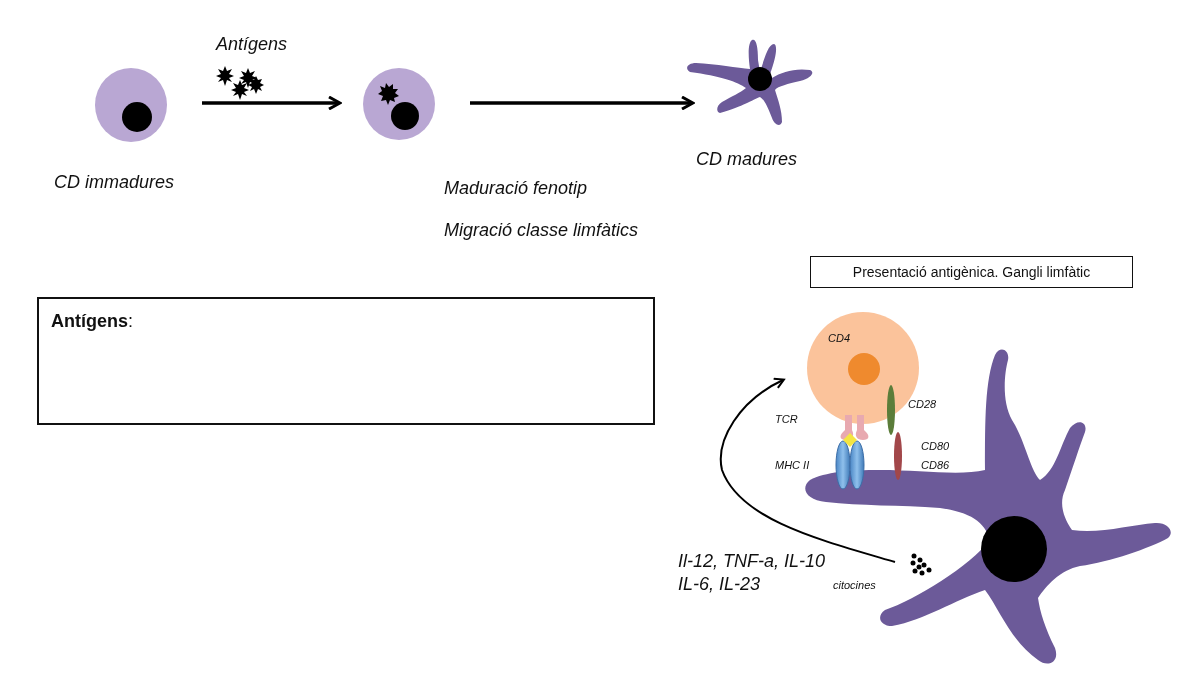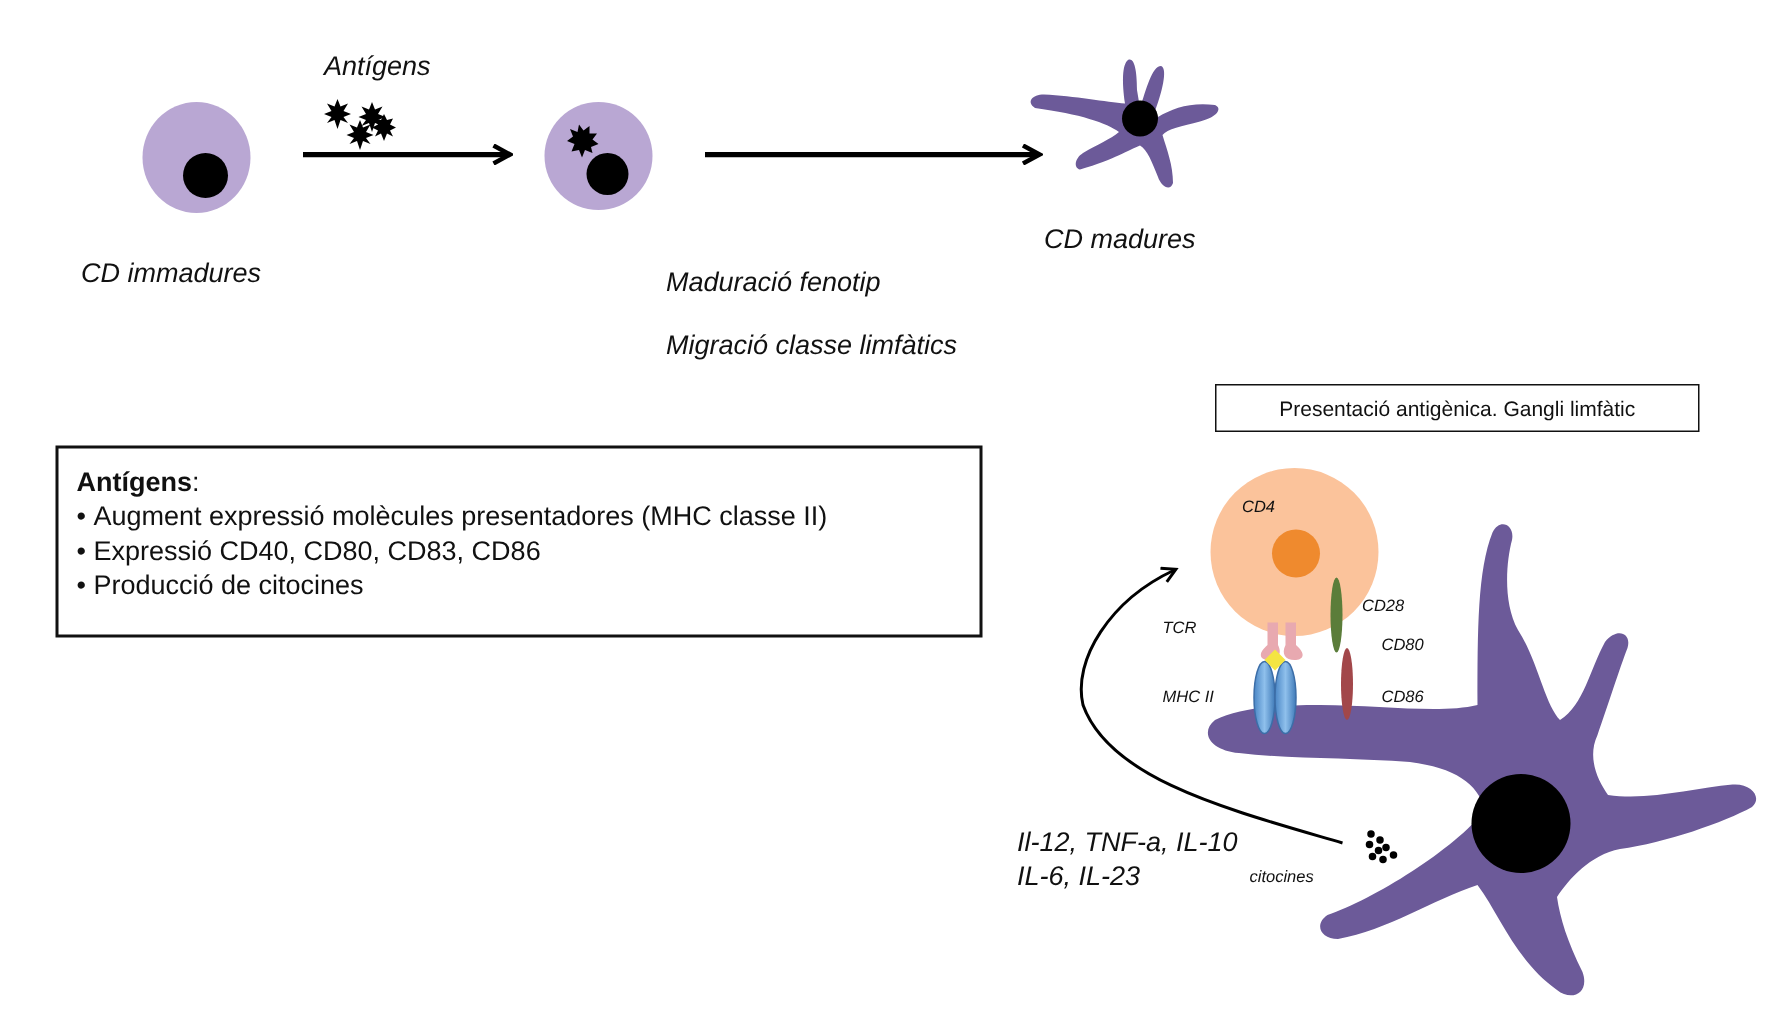--- a/index.html
+++ b/index.html
@@ -125,11 +125,6 @@
 
 <div id="activation-box">
   <div class="title"><span>Antígens</span><span style="font-weight:normal">:</span></div>
-  <ul>
-    <li>Augment expressió molècules presentadores (MHC classe II)</li>
-    <li>Expressió CD40, CD80, CD83, CD86</li>
-    <li>Producció de citocines</li>
-  </ul>
 </div>
 
 <div id="lymph-box">

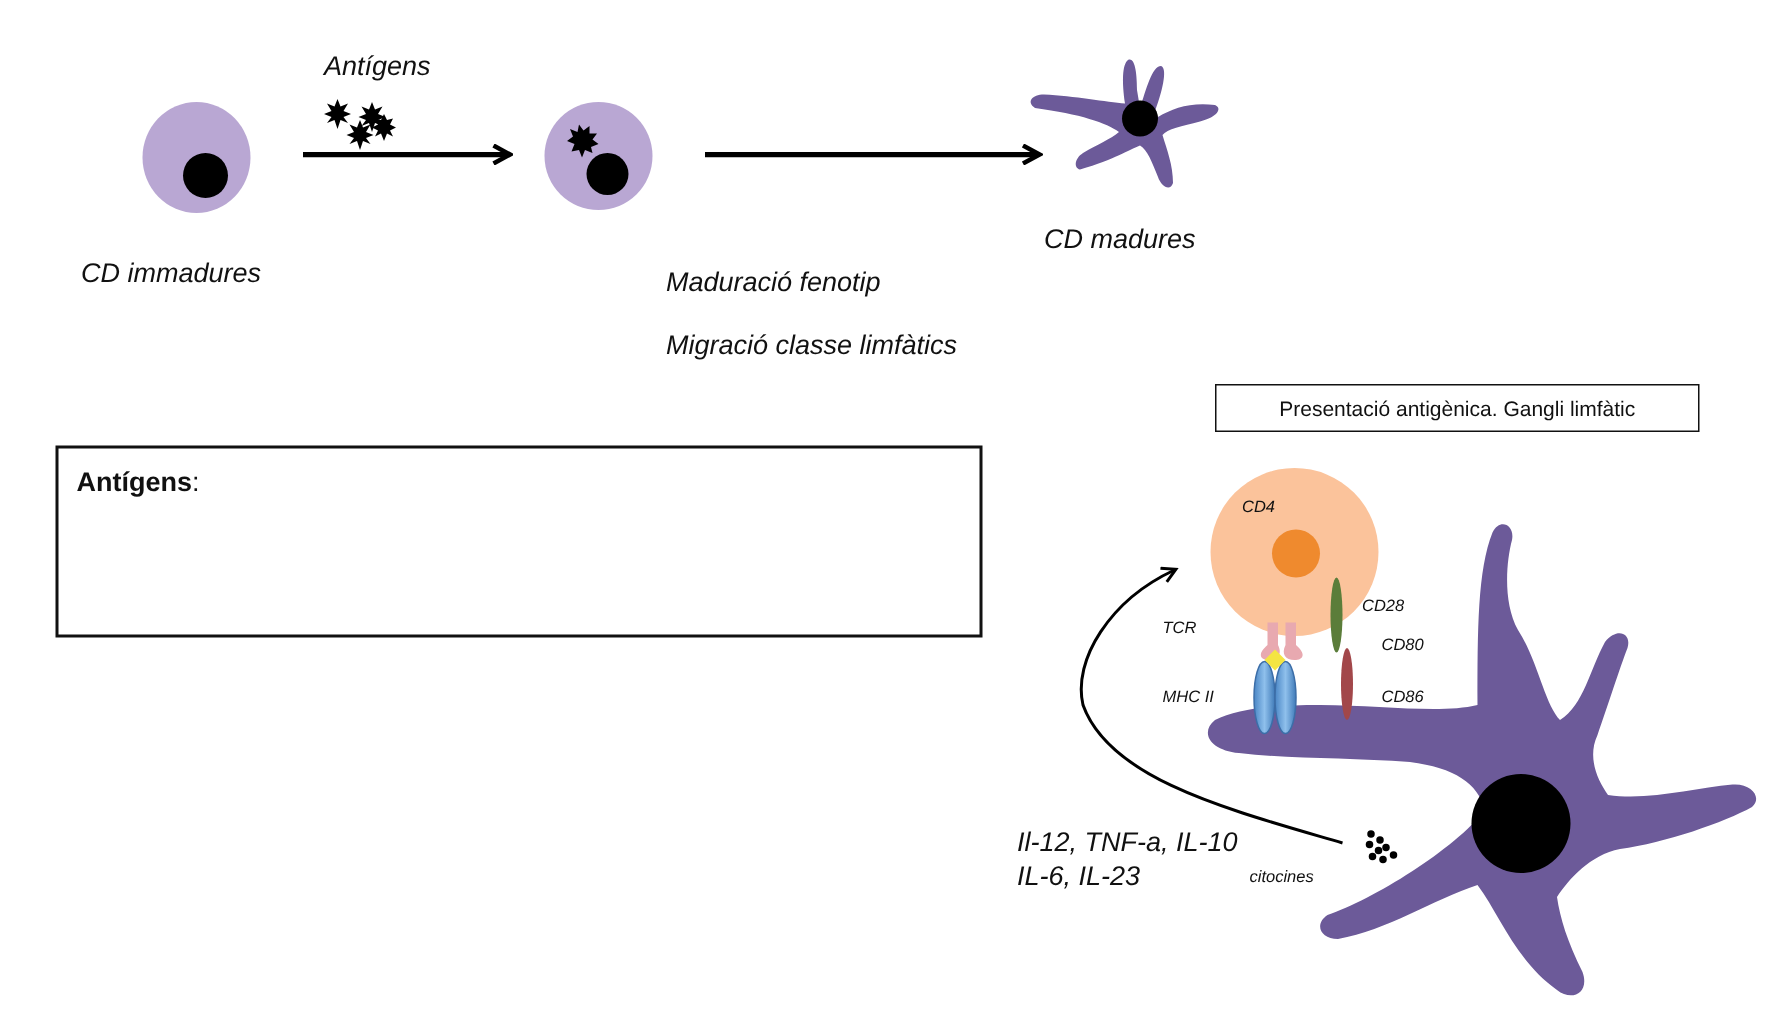--- a/index.html
+++ b/index.html
@@ -135,7 +135,7 @@
 <div class="abs t13" style="left:775px; top:413px;">TCR</div>
 <div class="abs t13" style="left:908px; top:398px;">CD28</div>
 <div class="abs t13" style="left:775px; top:459px;">MHC II</div>
-<div class="abs t13" style="left:921px; top:424px;">CD80</div>
+<div class="abs t13" style="left:921px; top:440px;">CD80</div>
 <div class="abs t13" style="left:921px; top:459px;">CD86</div>
 <div class="abs t13" style="left:833px; top:579px;">citocines</div>
 <div class="abs t15" style="left:678px; top:551px;">Il-12, TNF-a, IL-10</div>

